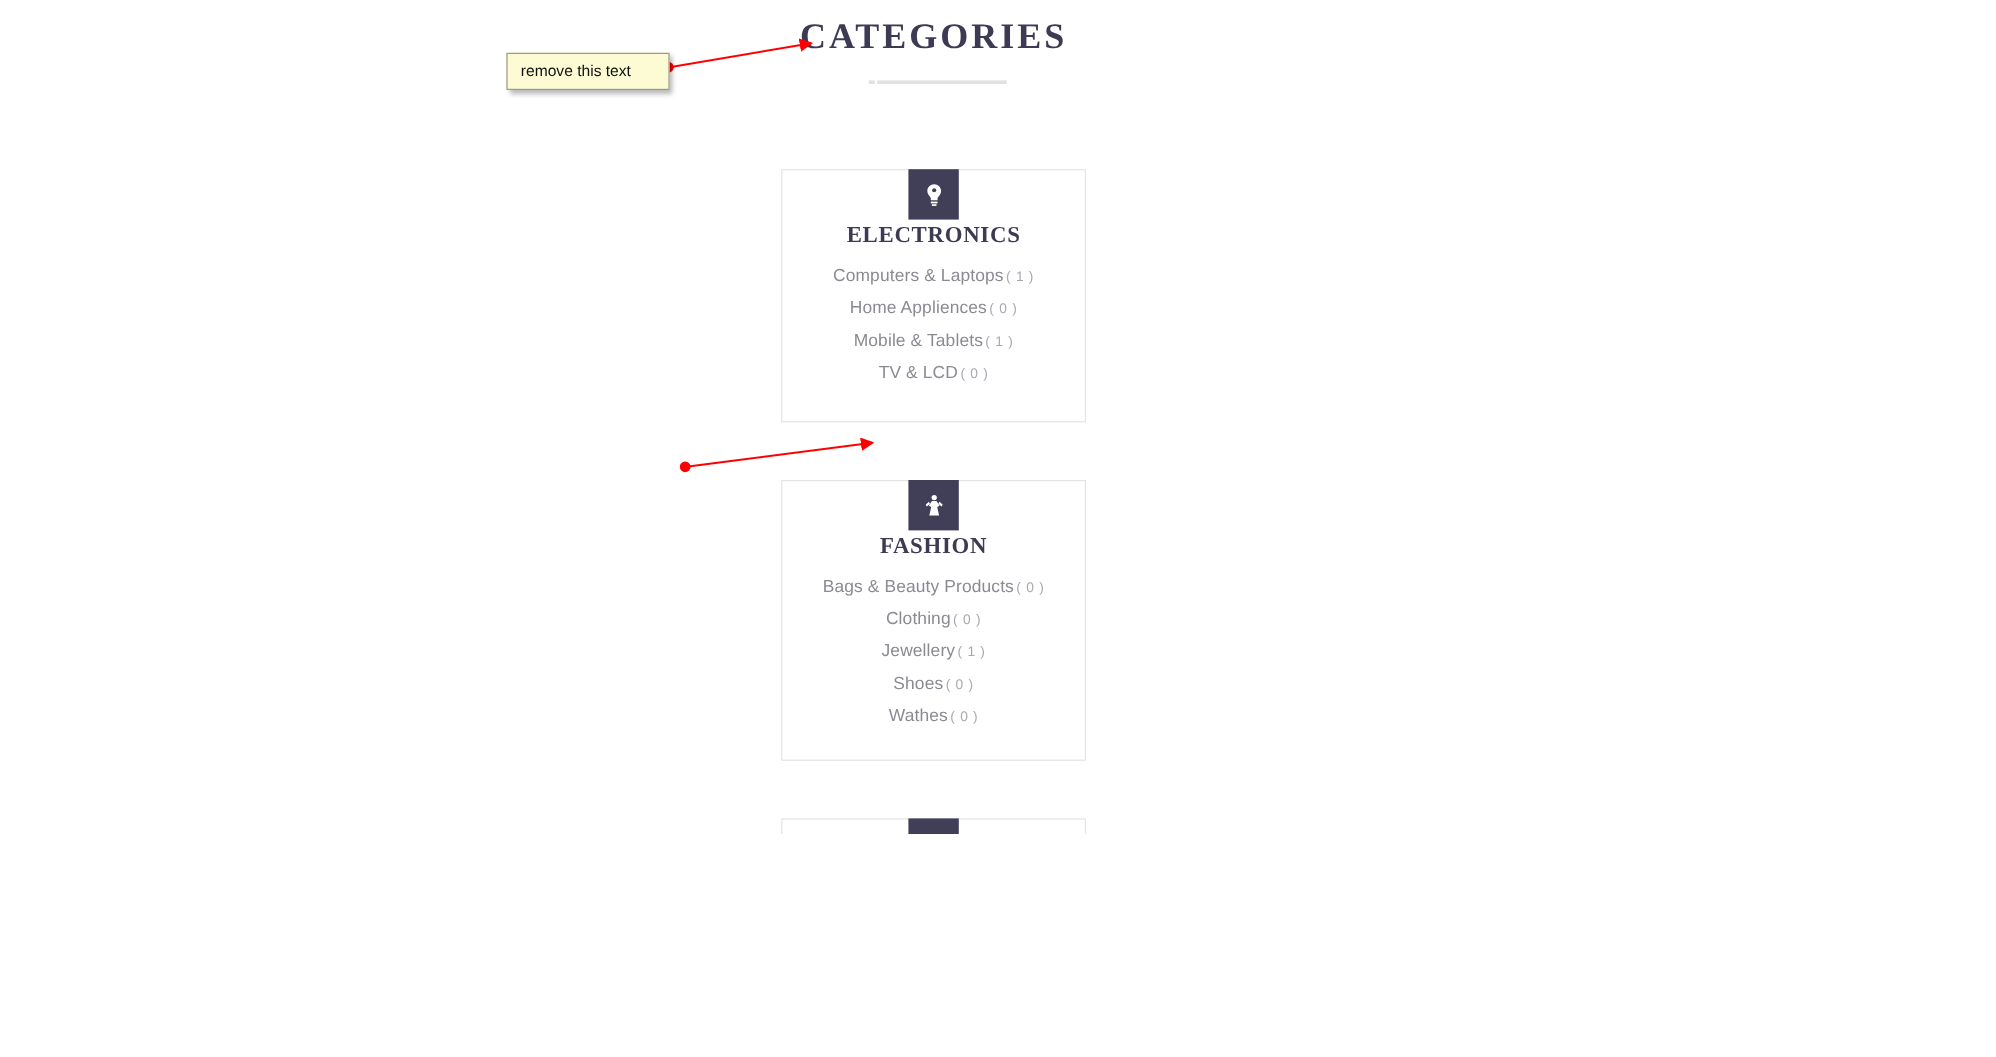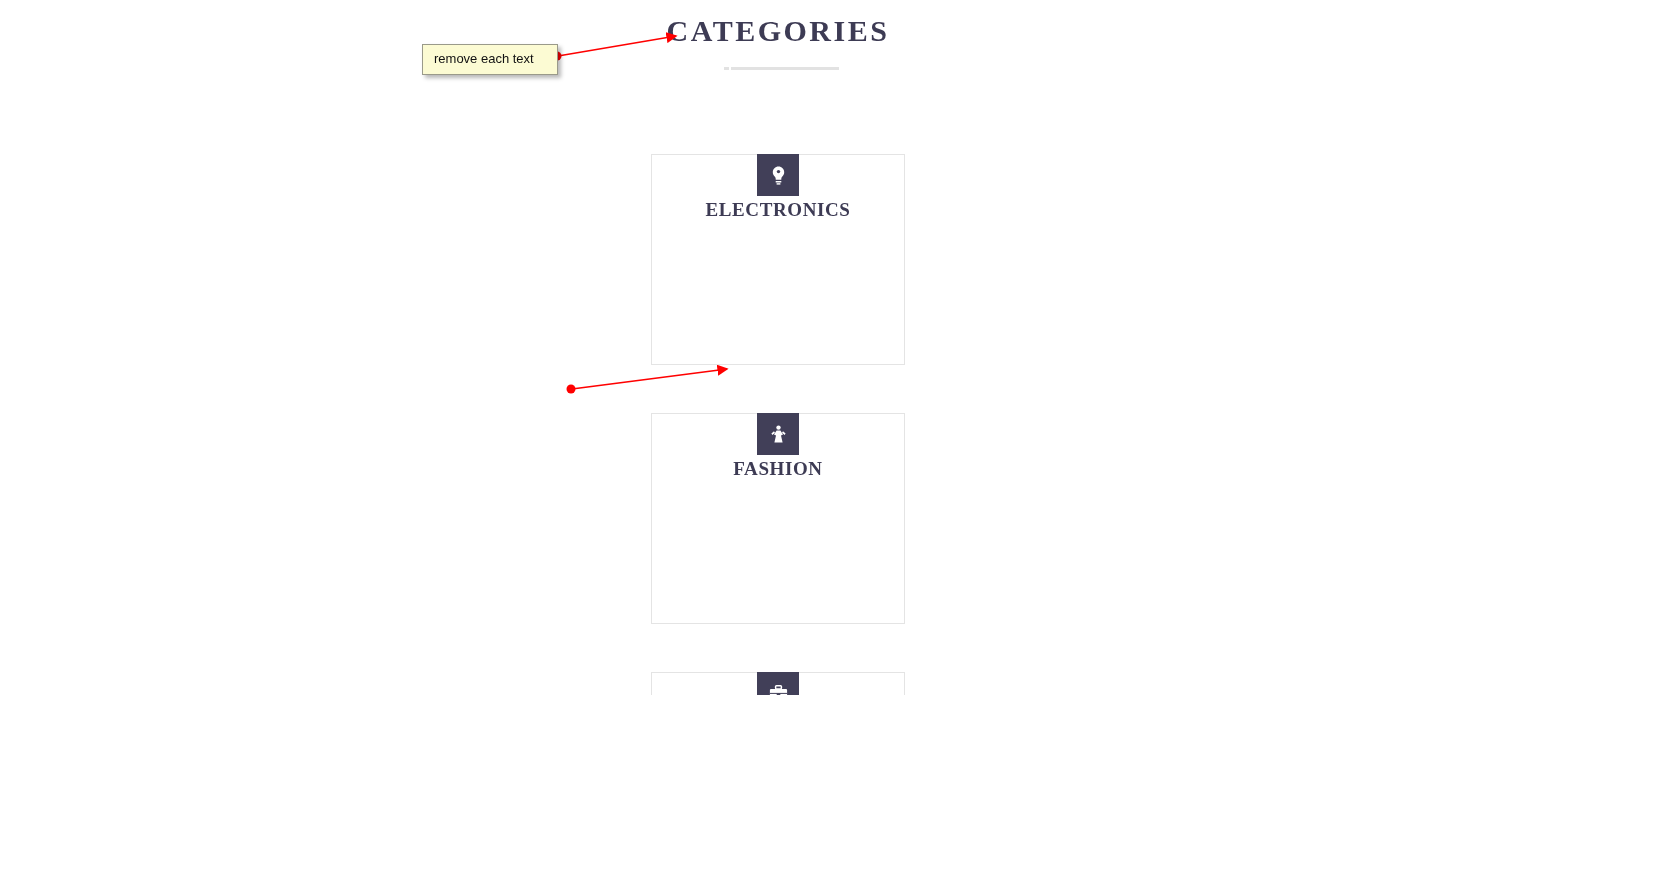--- a/index.html
+++ b/index.html
@@ -174,7 +174,7 @@
       </div>
     </div>
 
-  <div class="callout" id="callout-1">remove each text</div>
+  <div class="callout" id="callout-1">remove this text</div>
 
 
   <svg class="anno-svg">

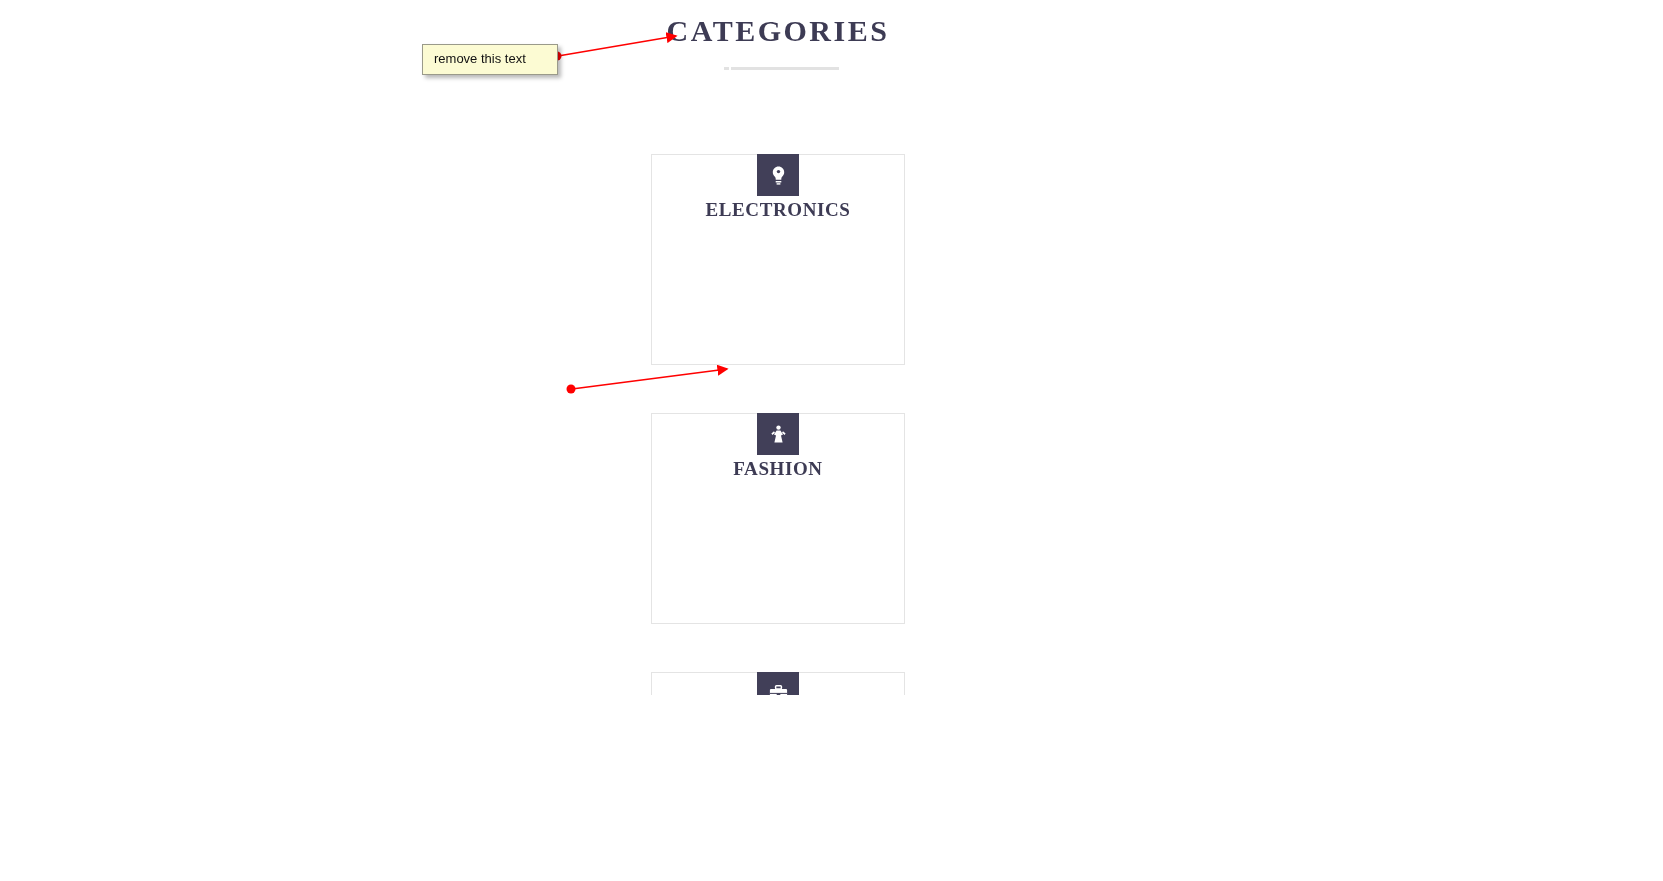--- a/index.html
+++ b/index.html
@@ -70,7 +70,7 @@
   .card-badge svg { display: block; }
   .card {
     position: relative;
-    margin-top: 26px;
+    margin-top: 13px;
     border: 1px solid #e4e4e4;
     background: #ffffff;
     min-height: 211px;

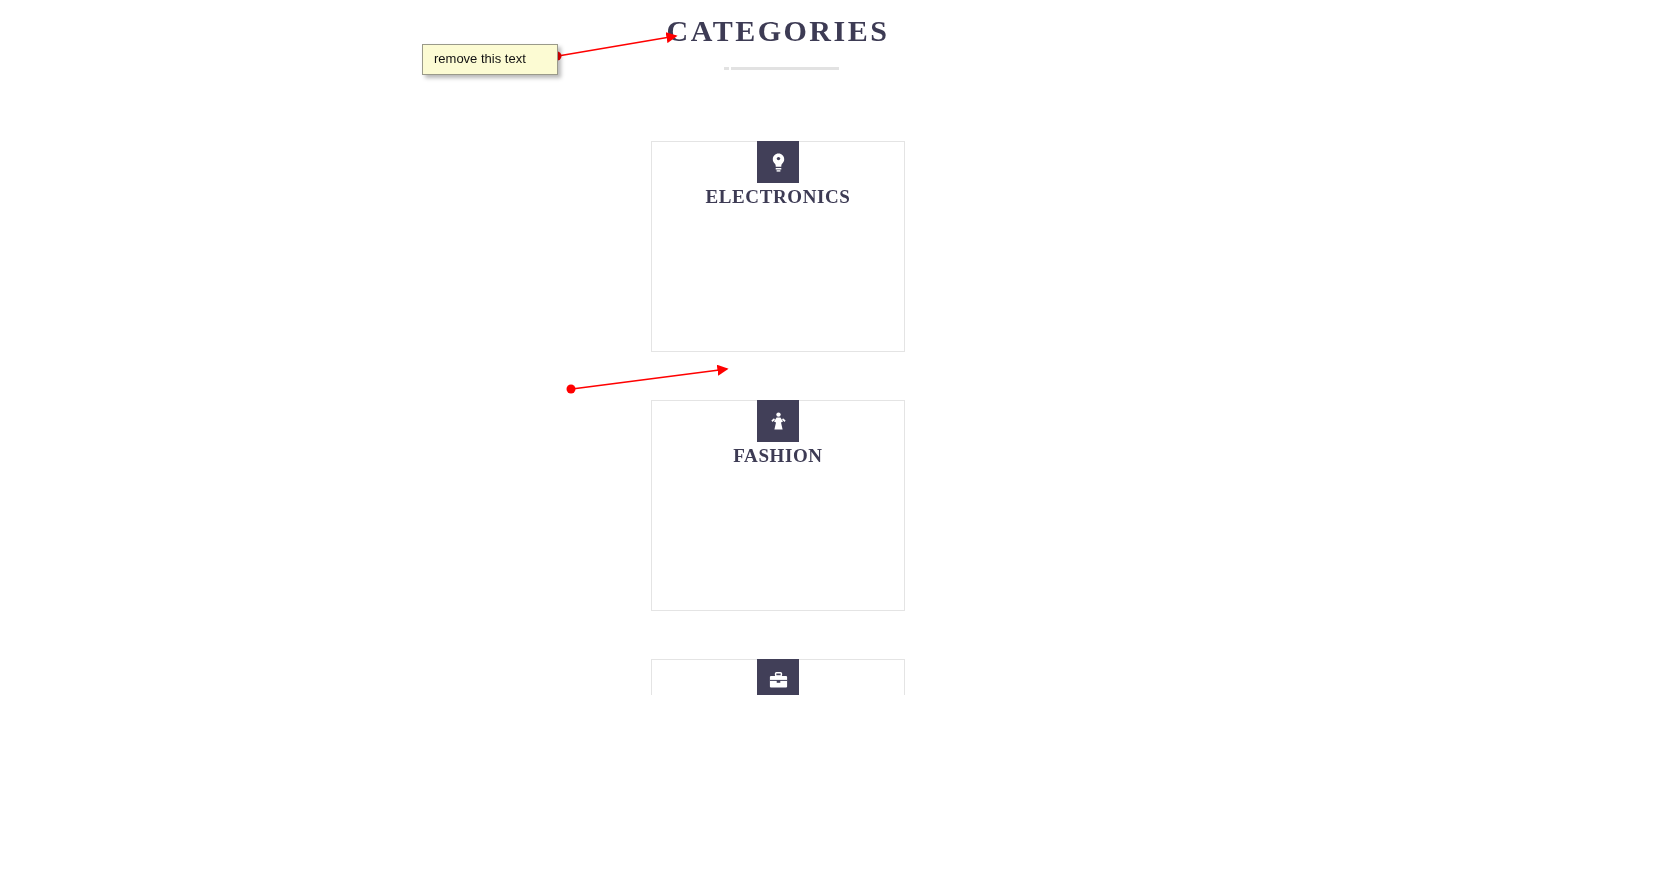--- a/index.html
+++ b/index.html
@@ -144,6 +144,12 @@
         </div>
         <div class="card">
           <div class="card-title">ELECTRONICS</div>
+          <ul class="card-list">
+            <li><a class="cat-link" href="#">Computers &amp; Laptops</a><span class="cat-count">( 1 )</span></li>
+            <li><a class="cat-link" href="#">Home Appliences</a><span class="cat-count">( 0 )</span></li>
+            <li><a class="cat-link" href="#">Mobile &amp; Tablets</a><span class="cat-count">( 1 )</span></li>
+            <li><a class="cat-link" href="#">TV &amp; LCD</a><span class="cat-count">( 0 )</span></li>
+          </ul>
         </div>
       </div>
       <div class="card-wrap">

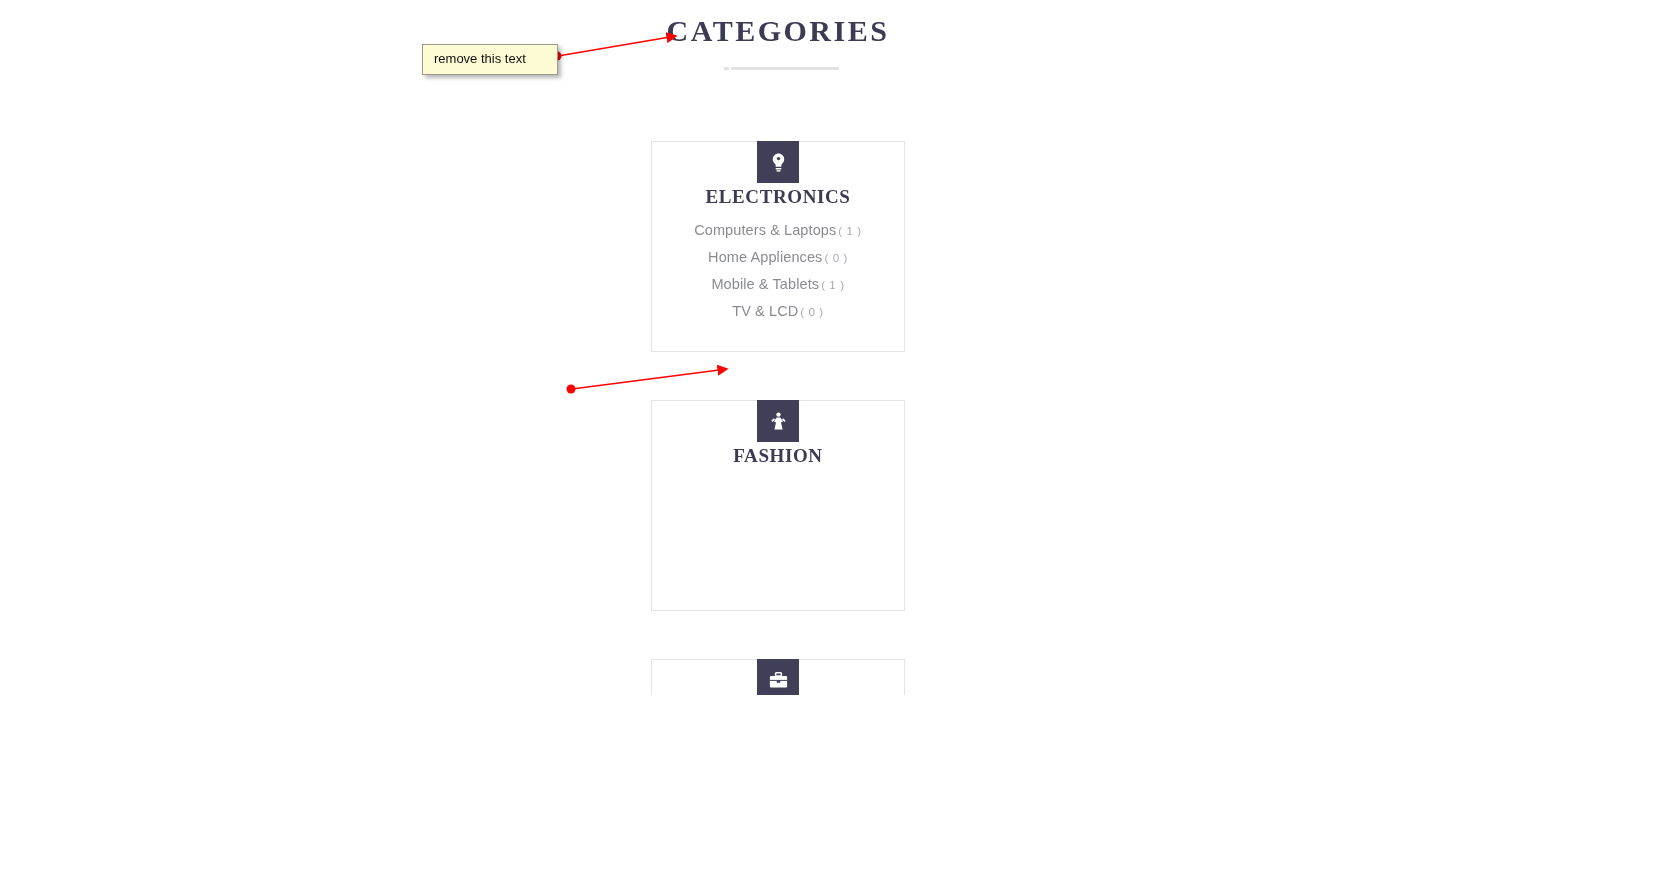--- a/index.html
+++ b/index.html
@@ -163,6 +163,13 @@
         </div>
         <div class="card">
           <div class="card-title">FASHION</div>
+          <ul class="card-list">
+            <li><a class="cat-link" href="#">Bags &amp; Beauty Products</a><span class="cat-count">( 0 )</span></li>
+            <li><a class="cat-link" href="#">Clothing</a><span class="cat-count">( 0 )</span></li>
+            <li><a class="cat-link" href="#">Jewellery</a><span class="cat-count">( 1 )</span></li>
+            <li><a class="cat-link" href="#">Shoes</a><span class="cat-count">( 0 )</span></li>
+            <li><a class="cat-link" href="#">Wathes</a><span class="cat-count">( 0 )</span></li>
+          </ul>
         </div>
       </div>
       <div class="card-wrap">

